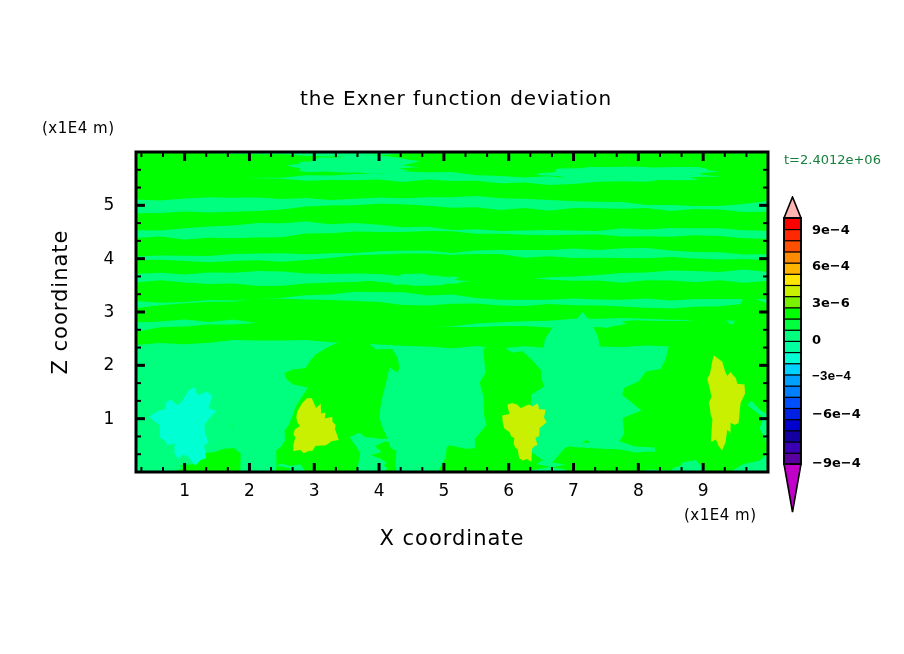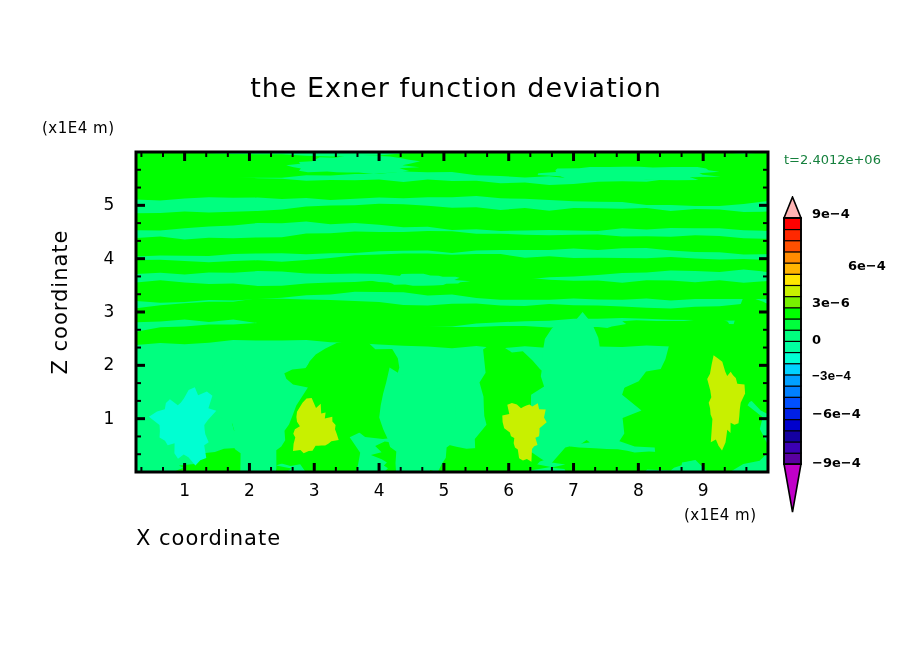--- a/index.html
+++ b/index.html
@@ -11,8 +11,8 @@
   .fig{position:absolute;left:0;top:0;width:904px;height:654px;}
 
   #plot-title{
-    position:absolute;left:0;top:72px;width:904px;
-    text-align:center;font-size:27px;color:#000;
+    position:absolute;left:0;top:86px;width:904px;
+    text-align:center;font-size:20px;color:#000;
     letter-spacing:1px;
   }
   

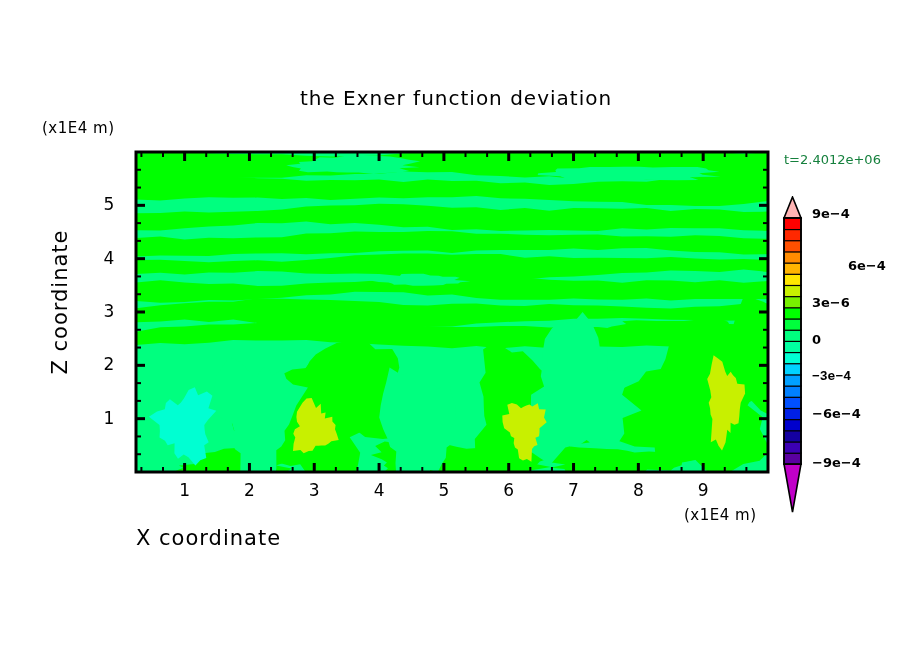--- a/index.html
+++ b/index.html
@@ -246,7 +246,7 @@
       <rect x="8" y="22" width="17" height="246" fill="none" stroke="#000" stroke-width="1.8"></rect>
     </svg>
   <div id="cbar-label-layer">
-      <div class="cbar-label" style="left: 812px; top: 206px;">9e−4</div>
+      <div class="cbar-label" style="left: 812px; top: 222px;">9e−4</div>
       <div class="cbar-label" style="left: 848px; top: 258.2px;">6e−4</div>
       <div class="cbar-label" style="left: 812px; top: 295.1px;">3e−6</div>
       <div class="cbar-label" style="left: 812px; top: 332px;">0</div>

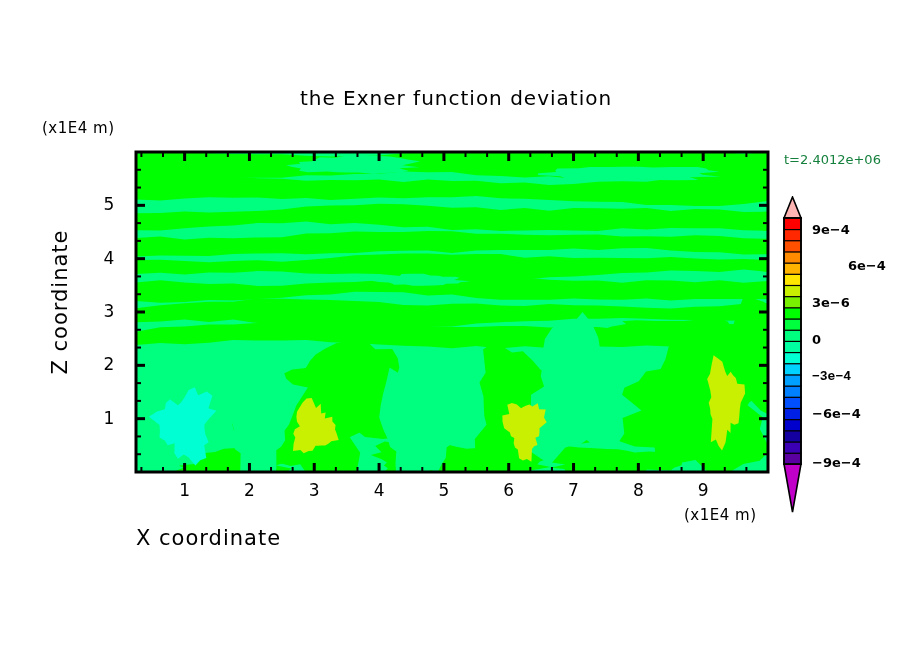--- a/index.html
+++ b/index.html
@@ -247,7 +247,7 @@
     </svg>
   <div id="cbar-label-layer">
       <div class="cbar-label" style="left: 812px; top: 222px;">9e−4</div>
-      <div class="cbar-label" style="left: 848px; top: 258.2px;">6e−4</div>
+      <div class="cbar-label" style="left: 812px; top: 258.2px;">6e−4</div>
       <div class="cbar-label" style="left: 812px; top: 295.1px;">3e−6</div>
       <div class="cbar-label" style="left: 812px; top: 332px;">0</div>
       <div class="cbar-label" style="left: 812px; top: 368.9px; font-family: Liberation Mono, monospace;">−3e−4</div>

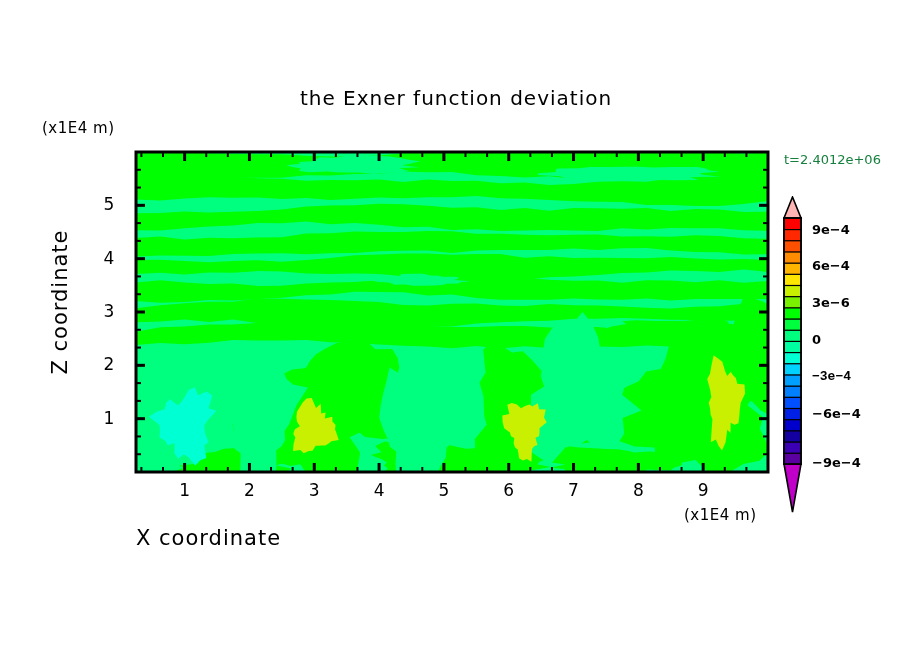--- a/index.html
+++ b/index.html
@@ -32,7 +32,7 @@
   }
   #xaxis-title{
     position:absolute;left:136px;top:526px;width:632px;
-    text-align:left;font-size:21px;color:#000;letter-spacing:1px;
+    text-align:center;font-size:21px;color:#000;letter-spacing:1px;
   }
   #yaxis-title{
     position:absolute;left:-30px;top:290px;width:180px;

